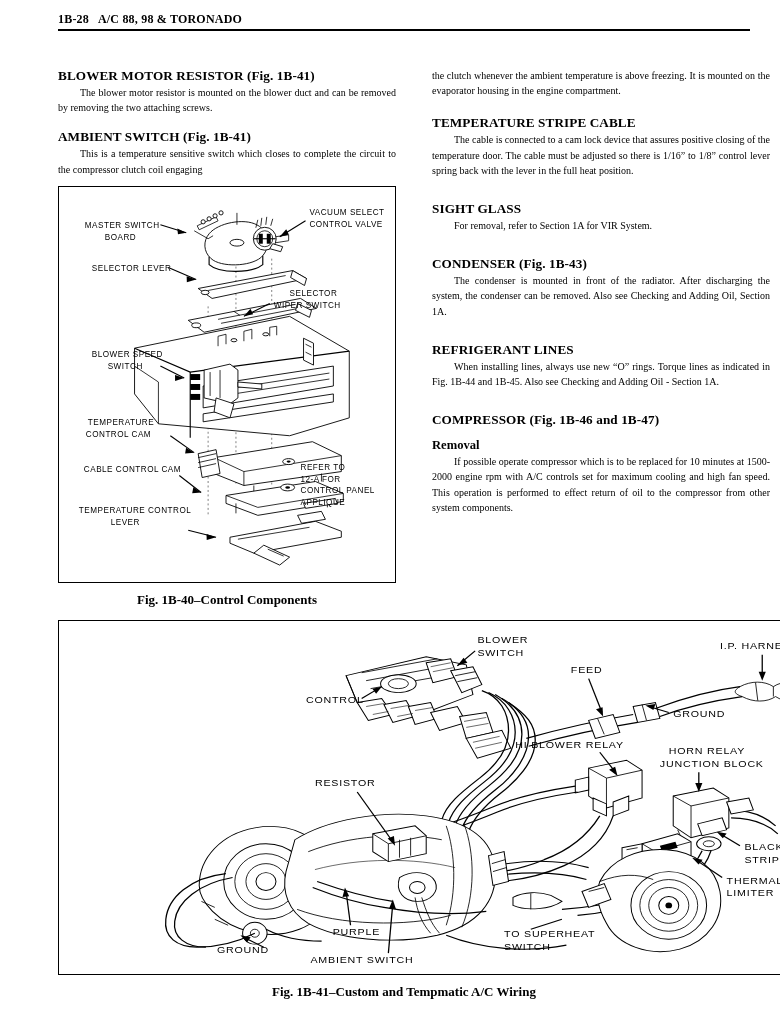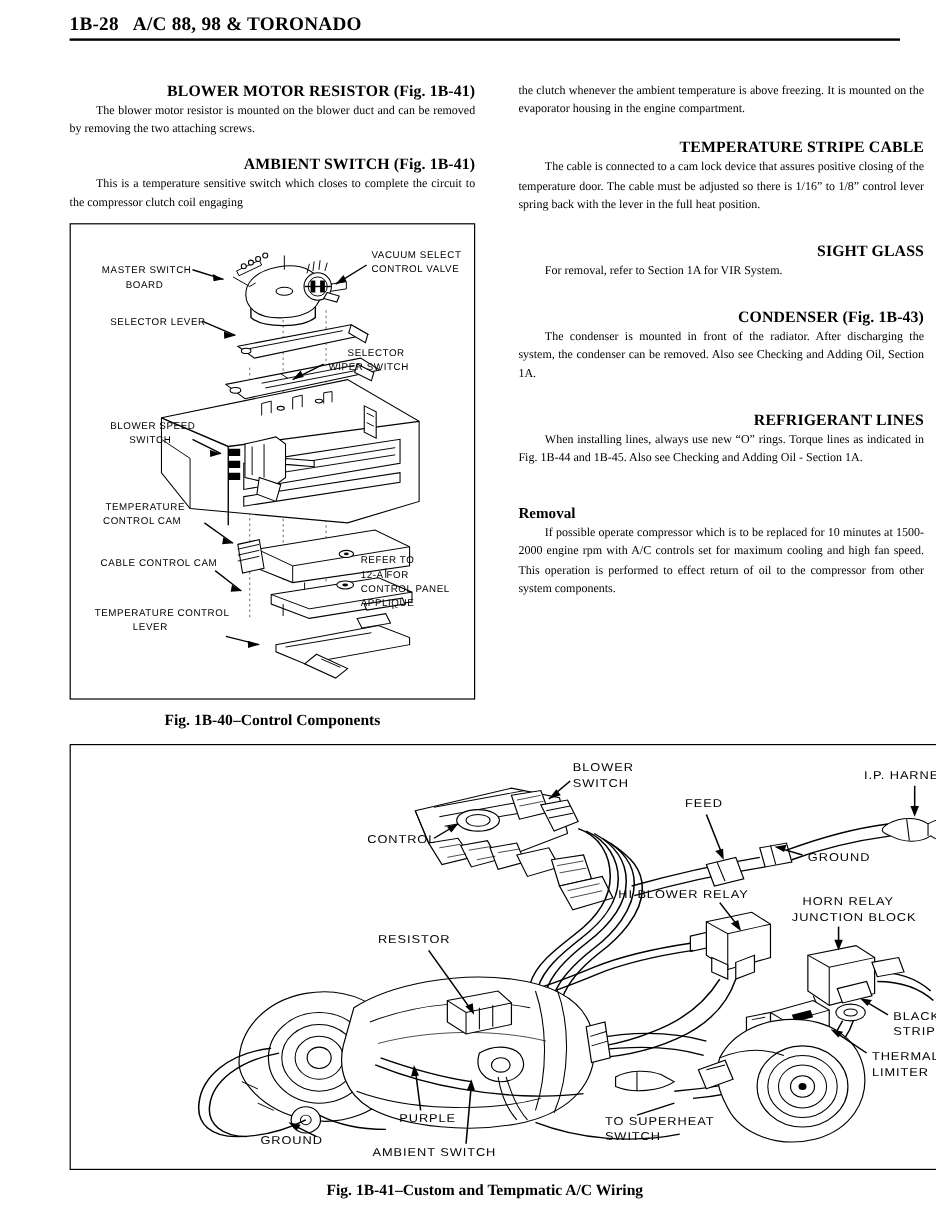--- a/index.html
+++ b/index.html
@@ -33,7 +33,7 @@
   .header-title {
     font-family: "Liberation Serif", serif;
     font-weight: bold;
-    font-size: 16px;
+    font-size: 12px;
     letter-spacing: 0.2px;
     white-space: pre;
   }

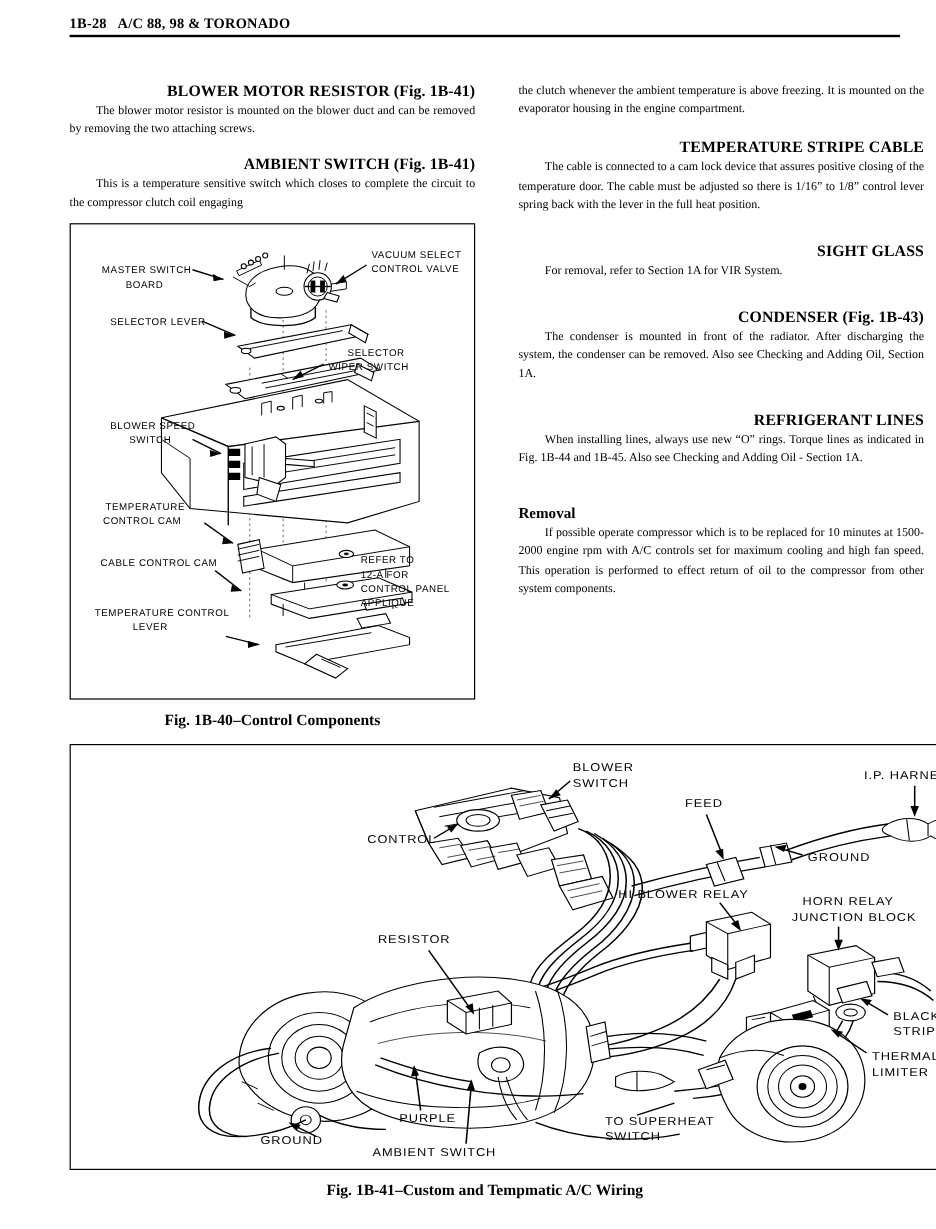--- a/index.html
+++ b/index.html
@@ -58,7 +58,6 @@
     font-size: 13.2px;
     margin: 0 0 1px 0;
     letter-spacing: 0.1px;
-    text-align: right;
   }
   .sub-head {
     font-family: Liberation Serif, serif;

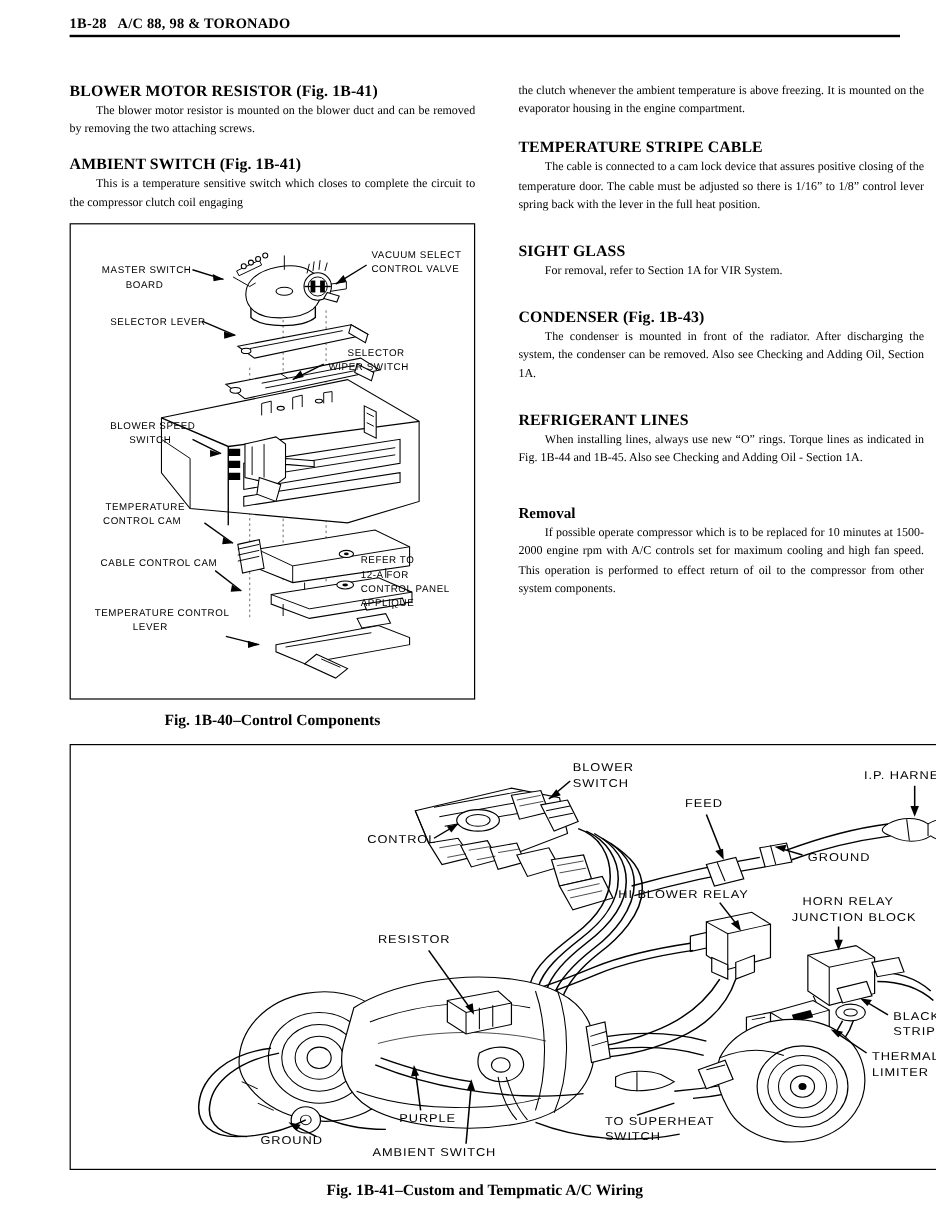--- a/index.html
+++ b/index.html
@@ -196,6 +196,7 @@
     <div class="gap-sm"></div>
 
     <div>
+      <div class="sec-head">COMPRESSOR (Fig. 1B-46 and 1B-47)</div>
       <div class="gap-sm"></div>
       <div class="sub-head">Removal</div>
       <p class="body-text">If possible operate compressor which is to be replaced for 10 minutes at 1500-2000 engine rpm with A/C controls set for maximum cooling and high fan speed. This operation is performed to effect return of oil to the compressor from other system components.</p>

